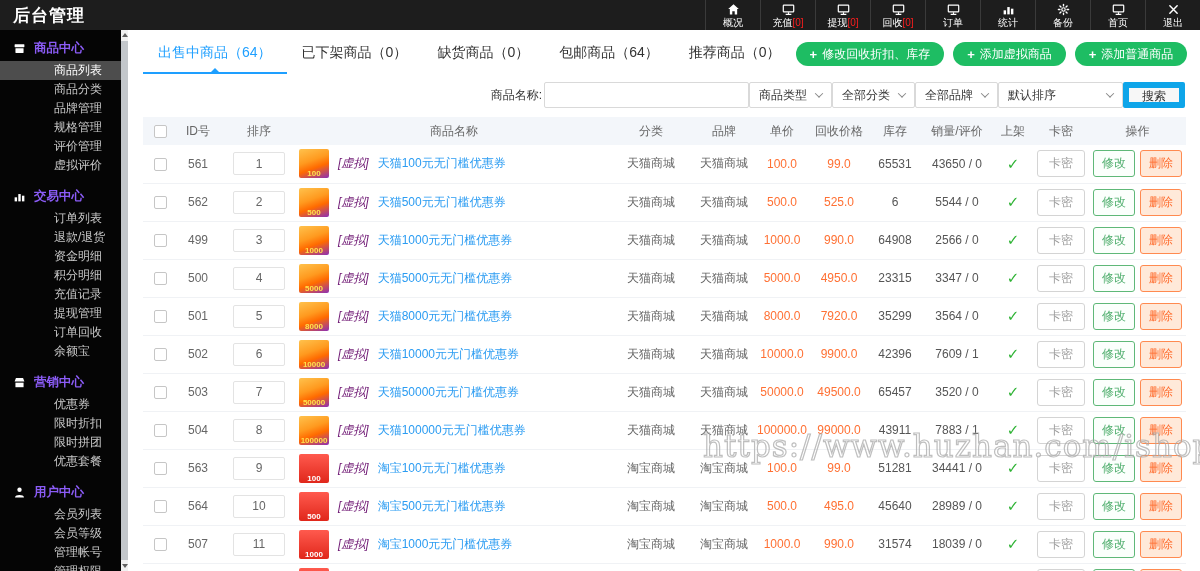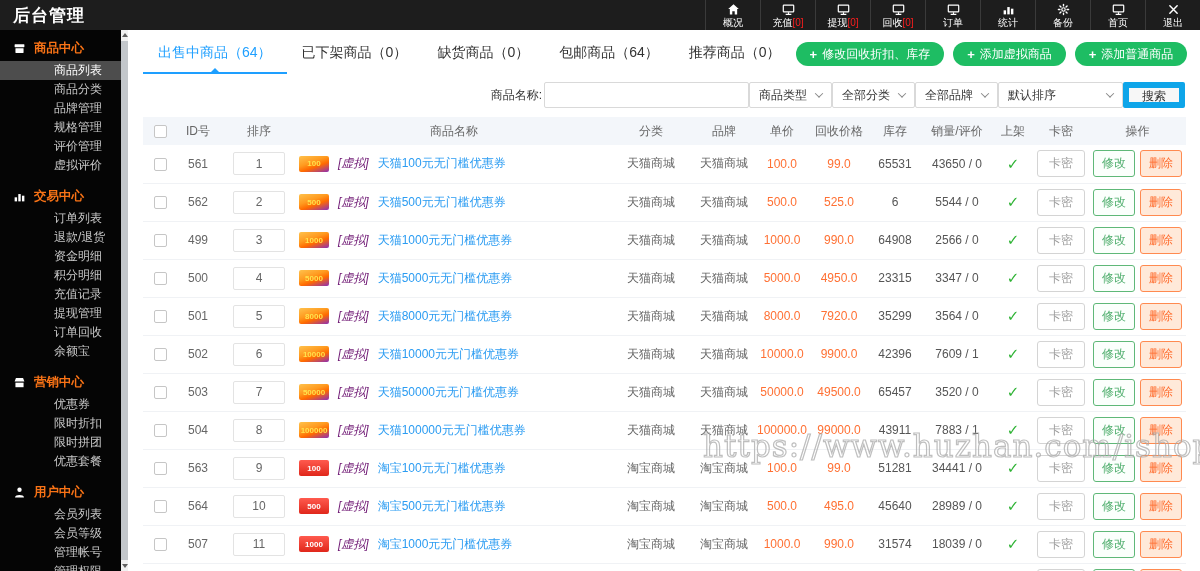--- a/index.html
+++ b/index.html
@@ -25,7 +25,7 @@
   .side-section { margin-top:9px; }
   .side-section:first-of-type { margin-top:0; }
   .side-header { display:flex; align-items:center; gap:8px; padding:4px 0 4px 13px;
-                 color:#f97316; font-size:12.5px; font-weight:bold; cursor:pointer;text-align:right; }
+                 color:#8b5cf6; font-size:12.5px; font-weight:bold; cursor:pointer;text-align:right; }
   .side-icon { width:13px; height:13px; flex:none; }
   .side-item { height:19px; line-height:19px; padding-left:54px; font-size:12px;
                color:#c9c9c9; cursor:pointer; white-space:nowrap; }

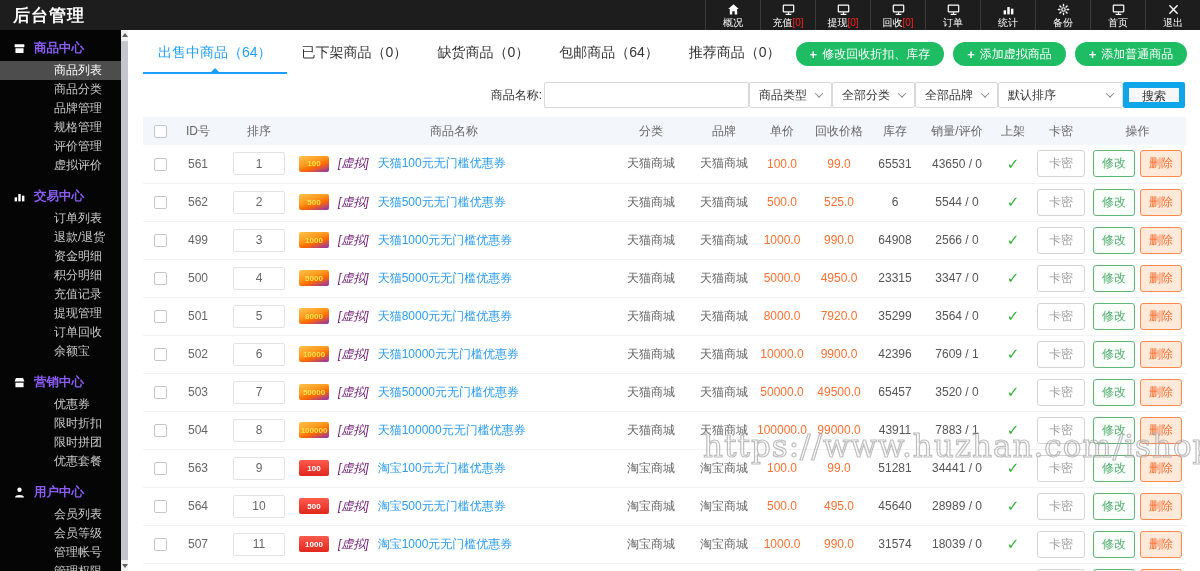--- a/index.html
+++ b/index.html
@@ -83,8 +83,8 @@
   th.h-name { text-align:center; }
   td.c-name { text-align:left; }
   .name-wrap { display:flex; align-items:center; gap:9px; }
-  .thumb { width:30px; height:16px; border-radius:2px; flex:none; display:inline-flex;
-           align-items:center; justify-content:center; font-size:8px; font-weight:bold; overflow:hidden; }
+  .thumb { width:30px; height:29px; border-radius:2px; flex:none; display:inline-flex;
+           align-items:flex-end; justify-content:center; font-size:8px; font-weight:bold; overflow:hidden; }
   .thumb.tmall { background:linear-gradient(160deg,#ffc24d 0%,#ff9a1f 40%,#ff6a00 62%,#8b2fb8 100%);
                  color:#ffe34d; }
   .thumb.taobao { background:linear-gradient(180deg,#ff5a4e,#e0271b); color:#fff; }

